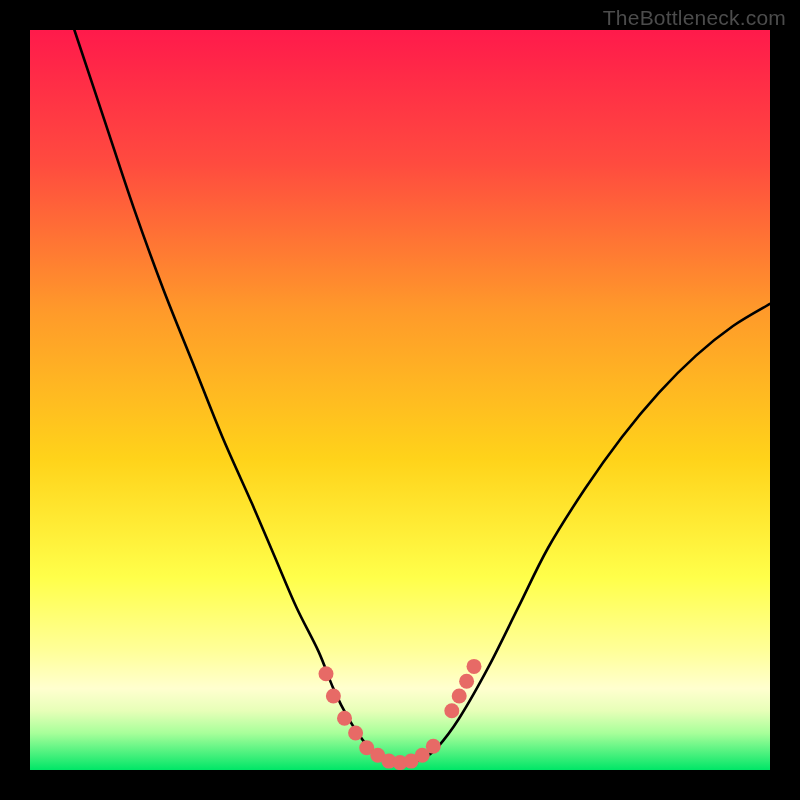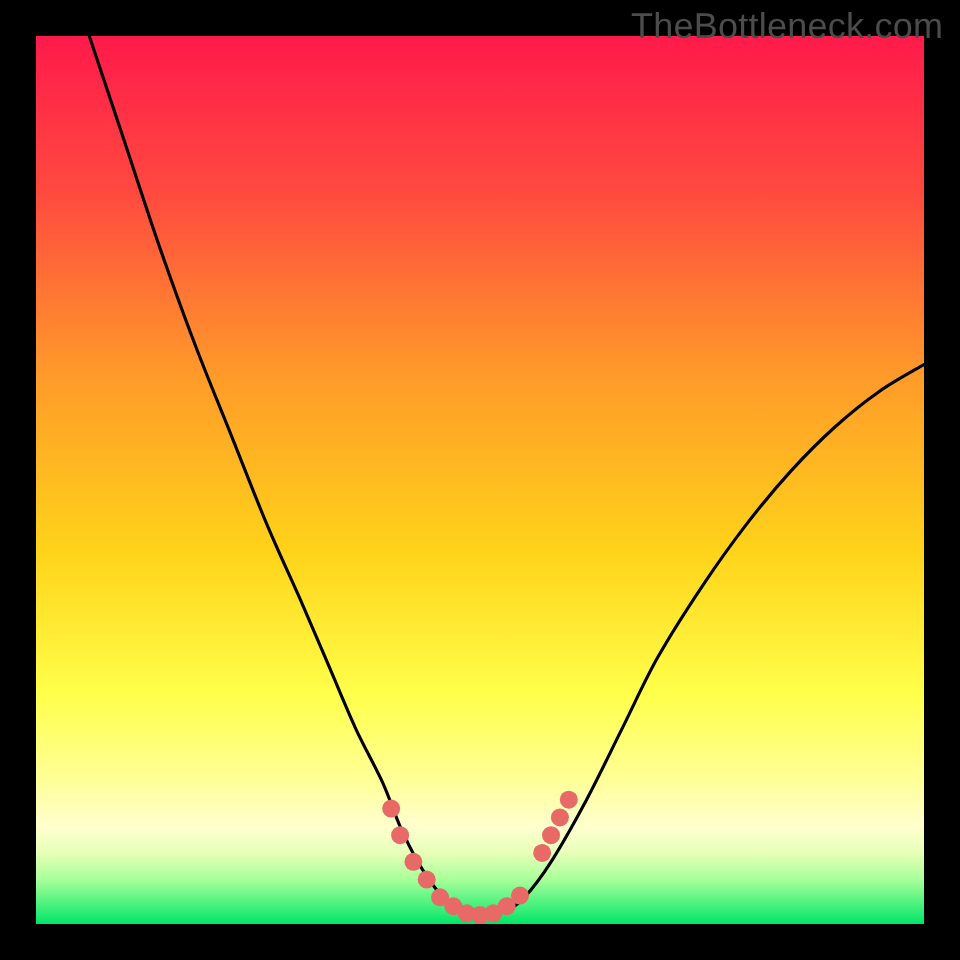--- a/index.html
+++ b/index.html
@@ -15,7 +15,7 @@
     top: 6px;
     right: 14px;
     font-family: Arial, Helvetica, sans-serif;
-    font-size: 30px;
+    font-size: 21px;
     color: #4c4c4c;
     letter-spacing: 0.2px;
     z-index: 10;

